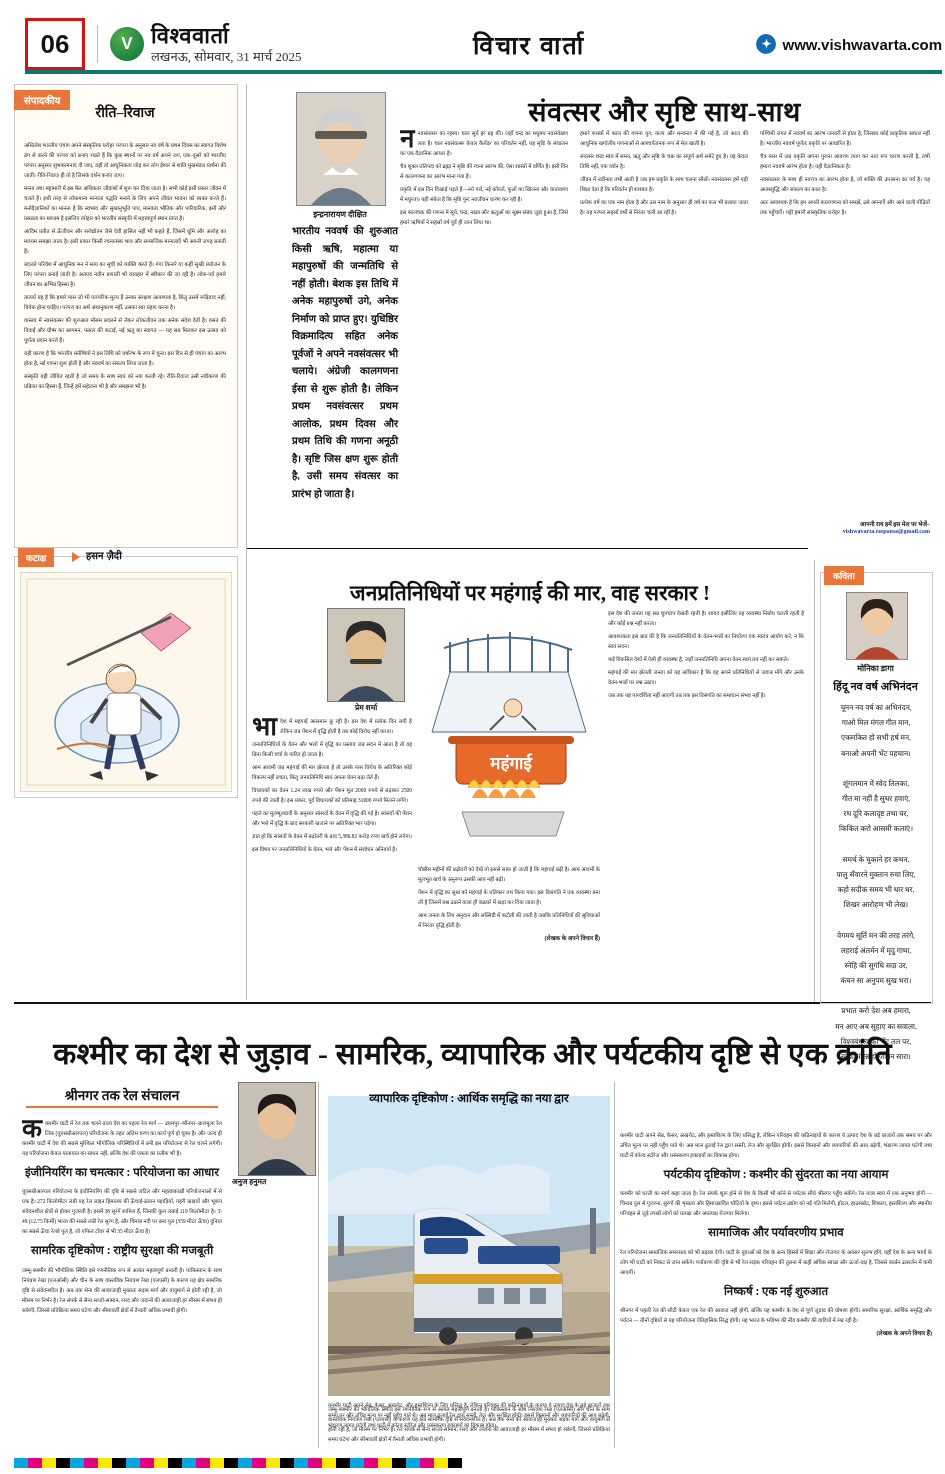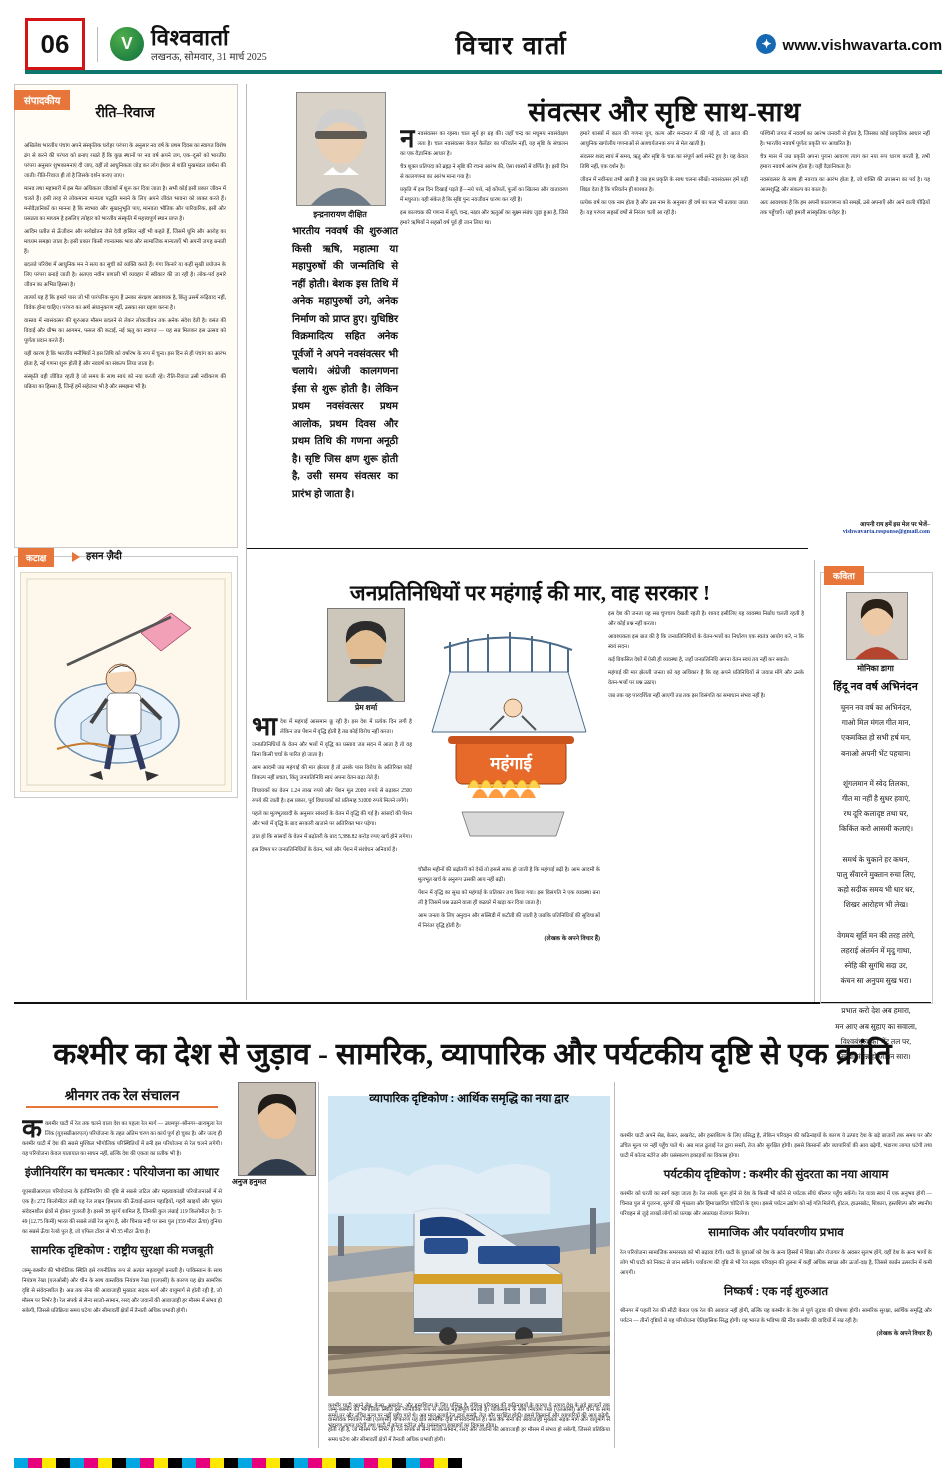--- a/index.html
+++ b/index.html
@@ -13,7 +13,7 @@
   .logo-mark{width:34px;height:34px;border-radius:50%;background:radial-gradient(circle at 35% 30%,#4fae4a,#0d6f3f);color:#fff;display:flex;align-items:center;justify-content:center;font-family:"Liberation Sans",sans-serif;font-weight:bold;font-size:17px;}
   .logo-text{margin-left:7px;line-height:1;}
   .logo-text .t1{font-size:22px;font-weight:bold;letter-spacing:.5px;}
-  .logo-text .t2{font-size:10px;color:#333;margin-top:3px;text-align:center;}
+  .logo-text .t2{font-size:13px;color:#333;margin-top:3px;text-align:center;}
   .section-title{flex:1;text-align:center;font-size:25px;font-weight:bold;letter-spacing:2px;}
   .website{display:flex;align-items:center;gap:6px;font-family:"Liberation Sans",sans-serif;font-size:15px;font-weight:bold;color:#111;}
   .globe{width:20px;height:20px;border-radius:50%;background:#1668b3;color:#fff;font-size:12px;display:flex;align-items:center;justify-content:center;}

